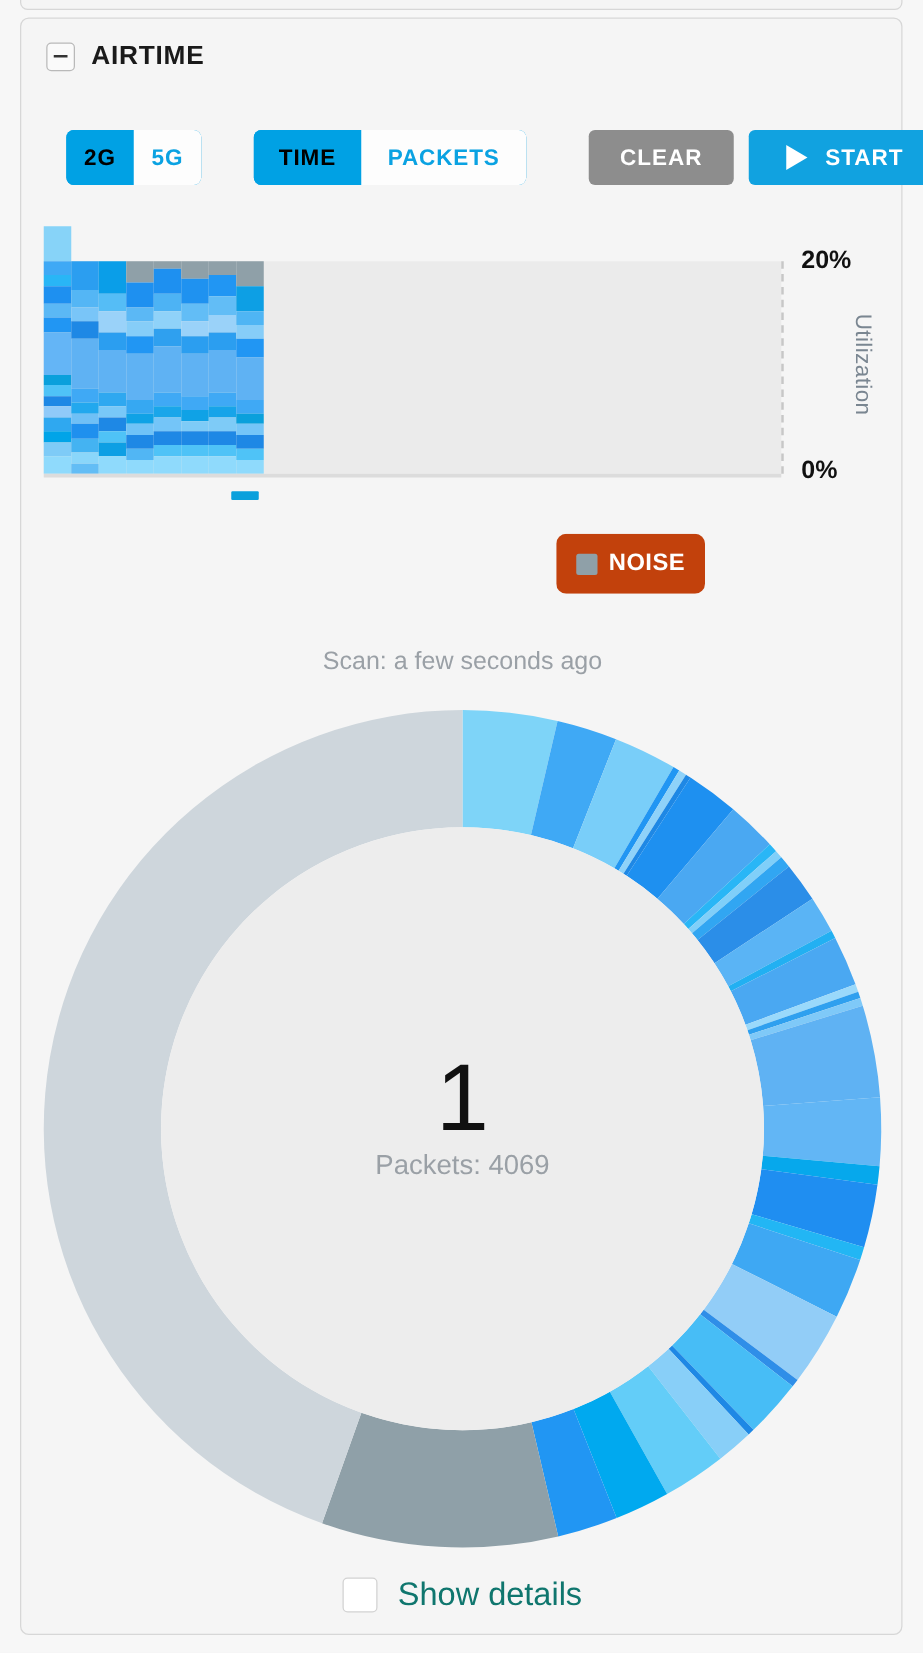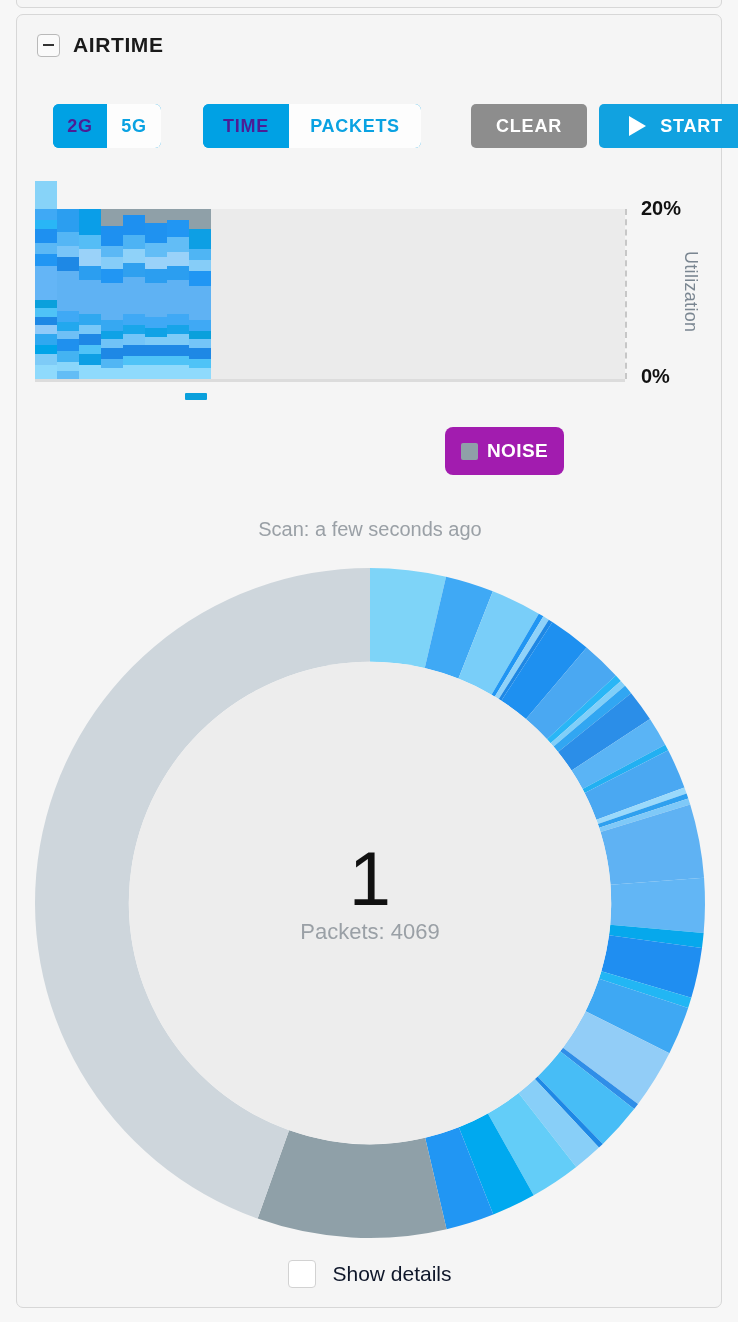--- a/index.html
+++ b/index.html
@@ -44,7 +44,7 @@
     font-size:18px;font-weight:bold;letter-spacing:.7px;cursor:pointer;
     box-sizing:border-box;
   }
-  .seg .sg.on{background:#00a1e4;color:#4c1d95;}
+  .seg .sg.on{background:#00a1e4;color:#000000;}
   .seg .sg.off{background:#fdfdfd;color:#0aa2e2;}
   .seg-band{margin-left:0;}
   .seg-band .sg{width:54px;}

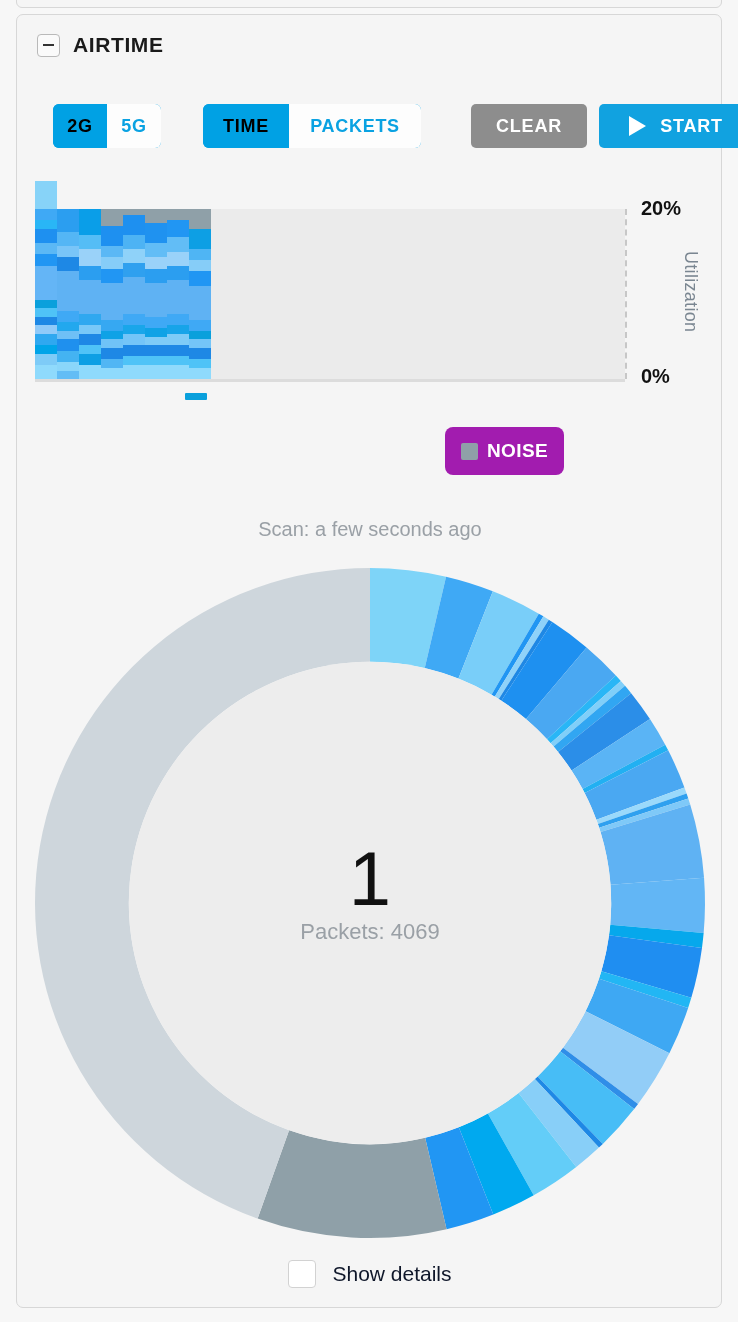--- a/index.html
+++ b/index.html
@@ -102,7 +102,7 @@
   }
   .li.active{background:#2f3640;color:#ffffff;}
   .li.inactive{background:#fafafa;color:#3b3b3b;}
-  .li.plain{background:#a21caf;color:#ffffff;}
+  .li.plain{background:#c2410c;color:#ffffff;}
   .li .sw{width:17px;height:17px;border-radius:2px;display:block;}
   .divline{width:1px;background:#d0d0d0;}
   

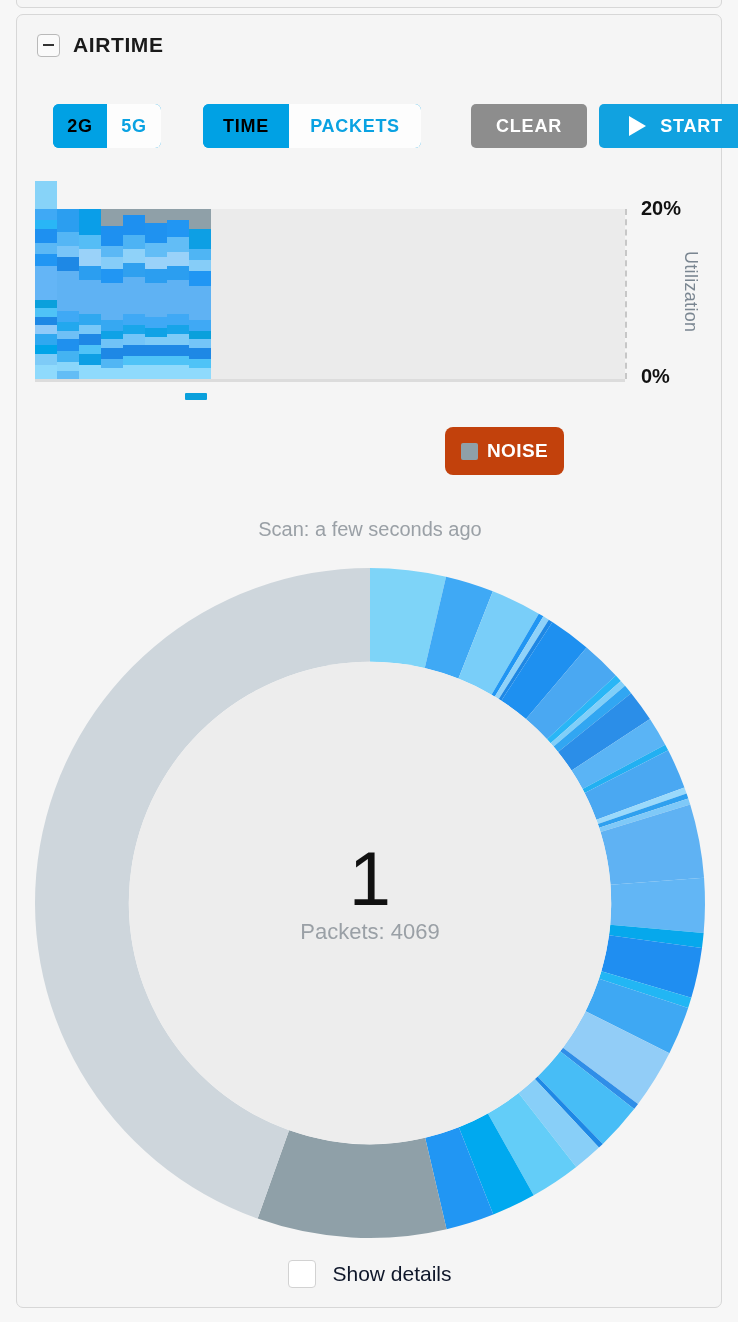--- a/index.html
+++ b/index.html
@@ -129,7 +129,7 @@
     width:28px;height:28px;background:#fff;border:1px solid #d2d2d2;border-radius:4px;
     cursor:pointer;box-sizing:border-box;
   }
-  .cb-label{font-size:21px;color:#0f172a;cursor:pointer;}
+  .cb-label{font-size:26px;color:#0f766e;cursor:pointer;}
 </style>
 </head>
 <body>

